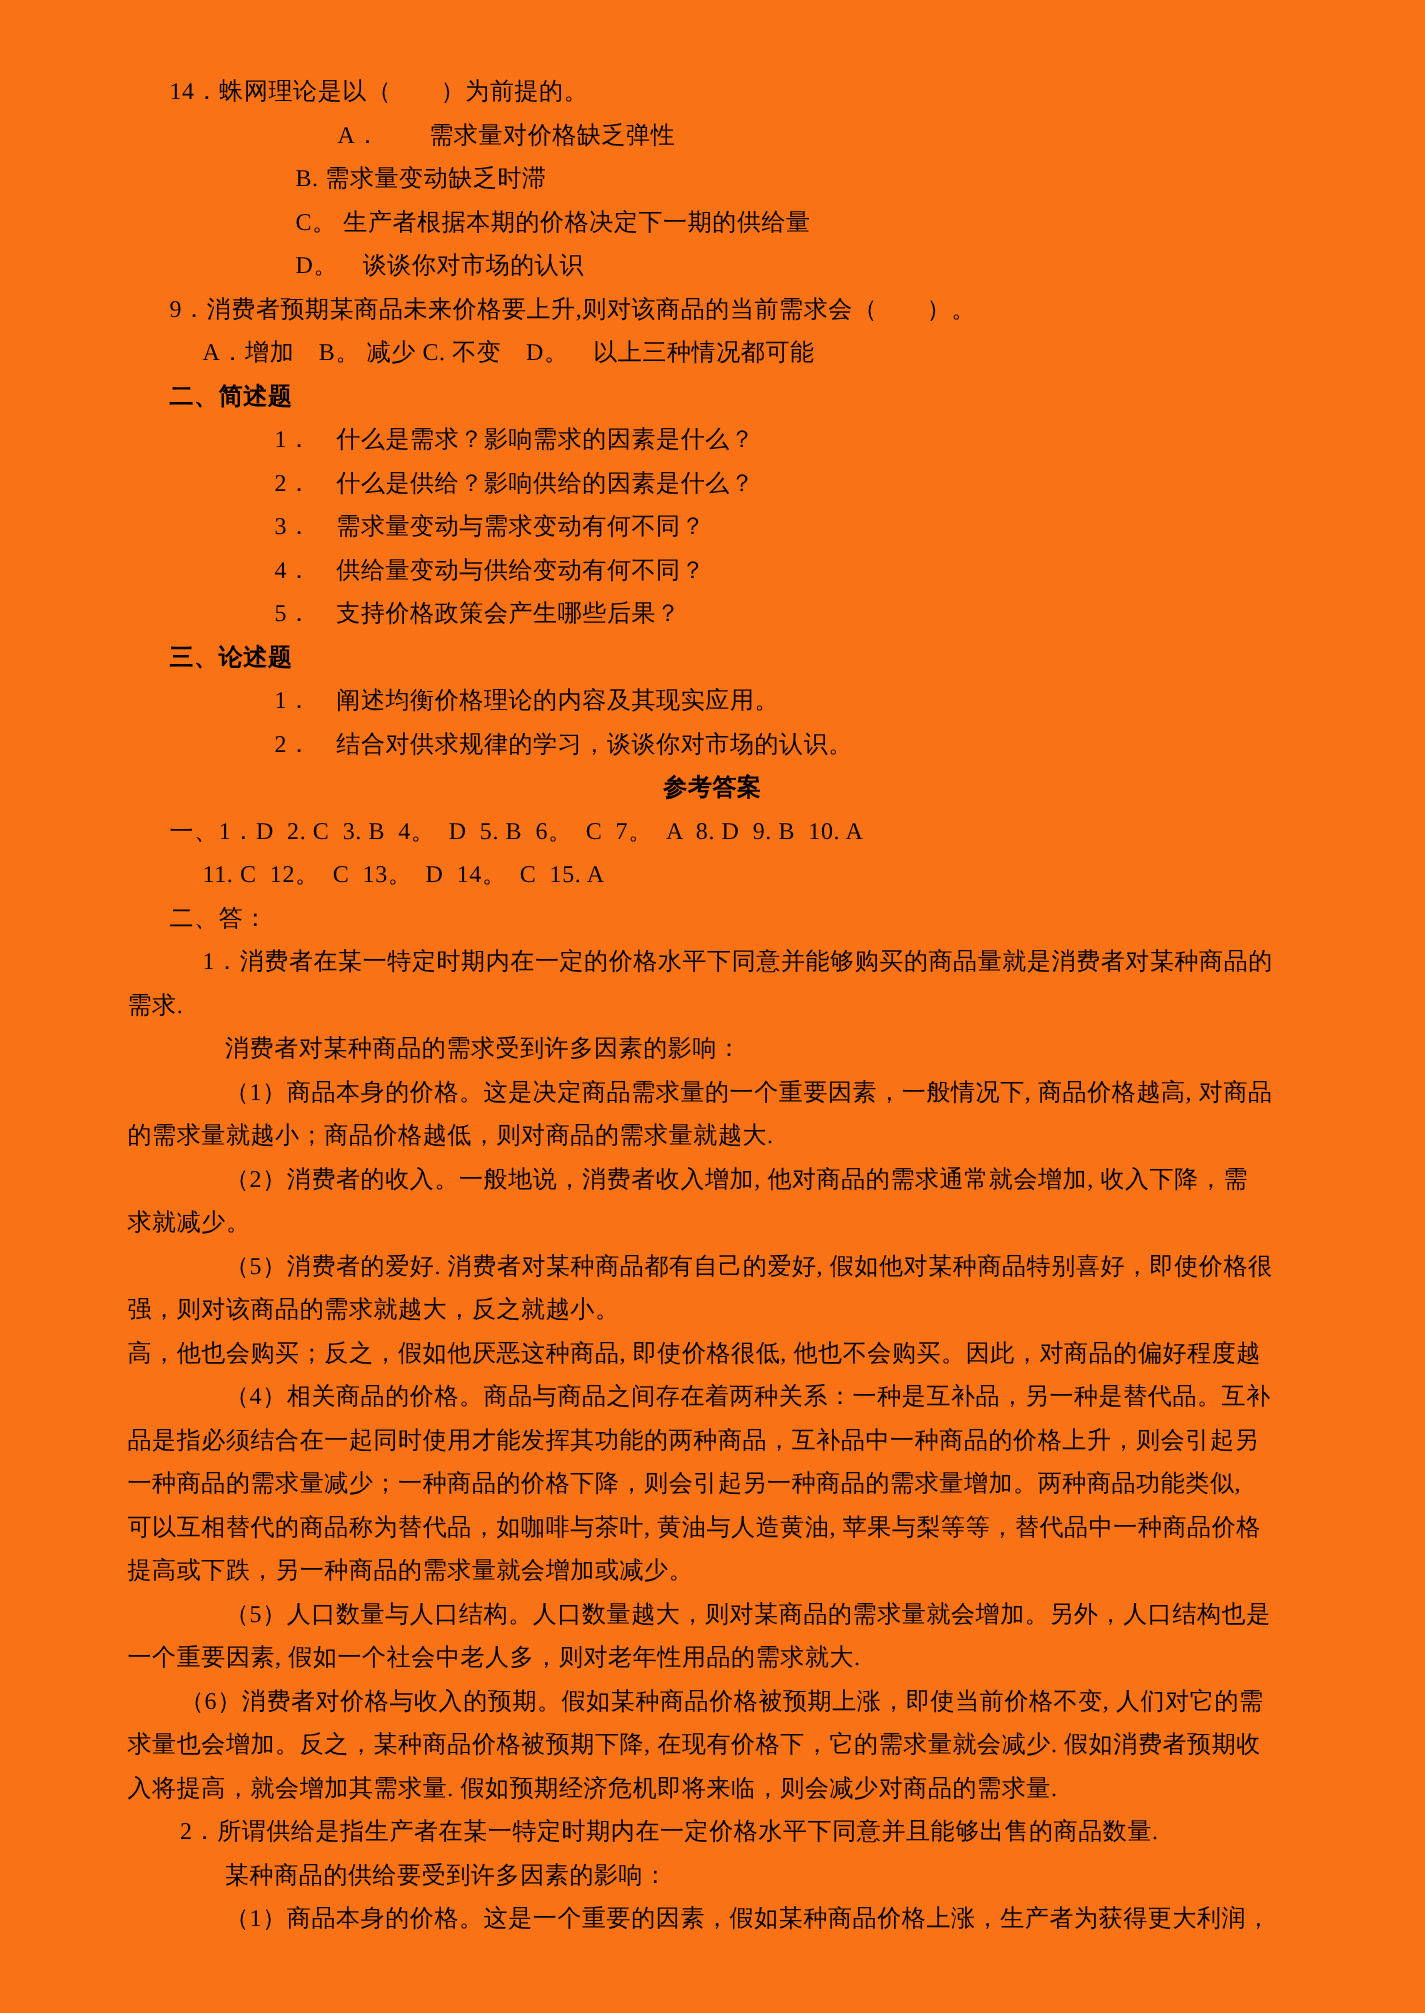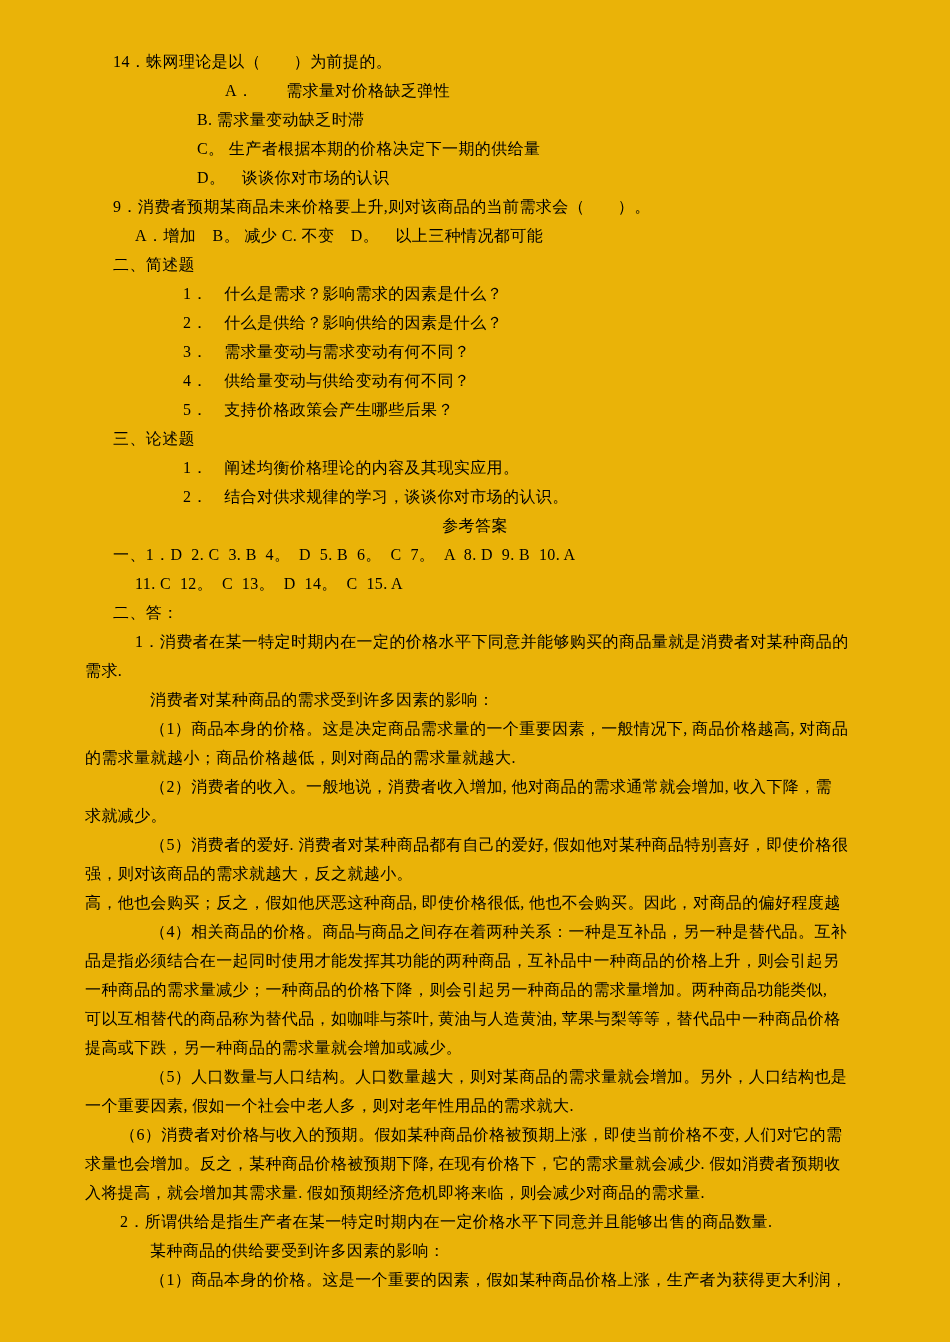--- a/index.html
+++ b/index.html
@@ -19,7 +19,7 @@
     width: 950px;
     height: 1342px;
     padding: 47px 85px 20px 85px;
-    background: #eab308;
+    background: #f97316;
   }
   .line {
     font-size: 16px;

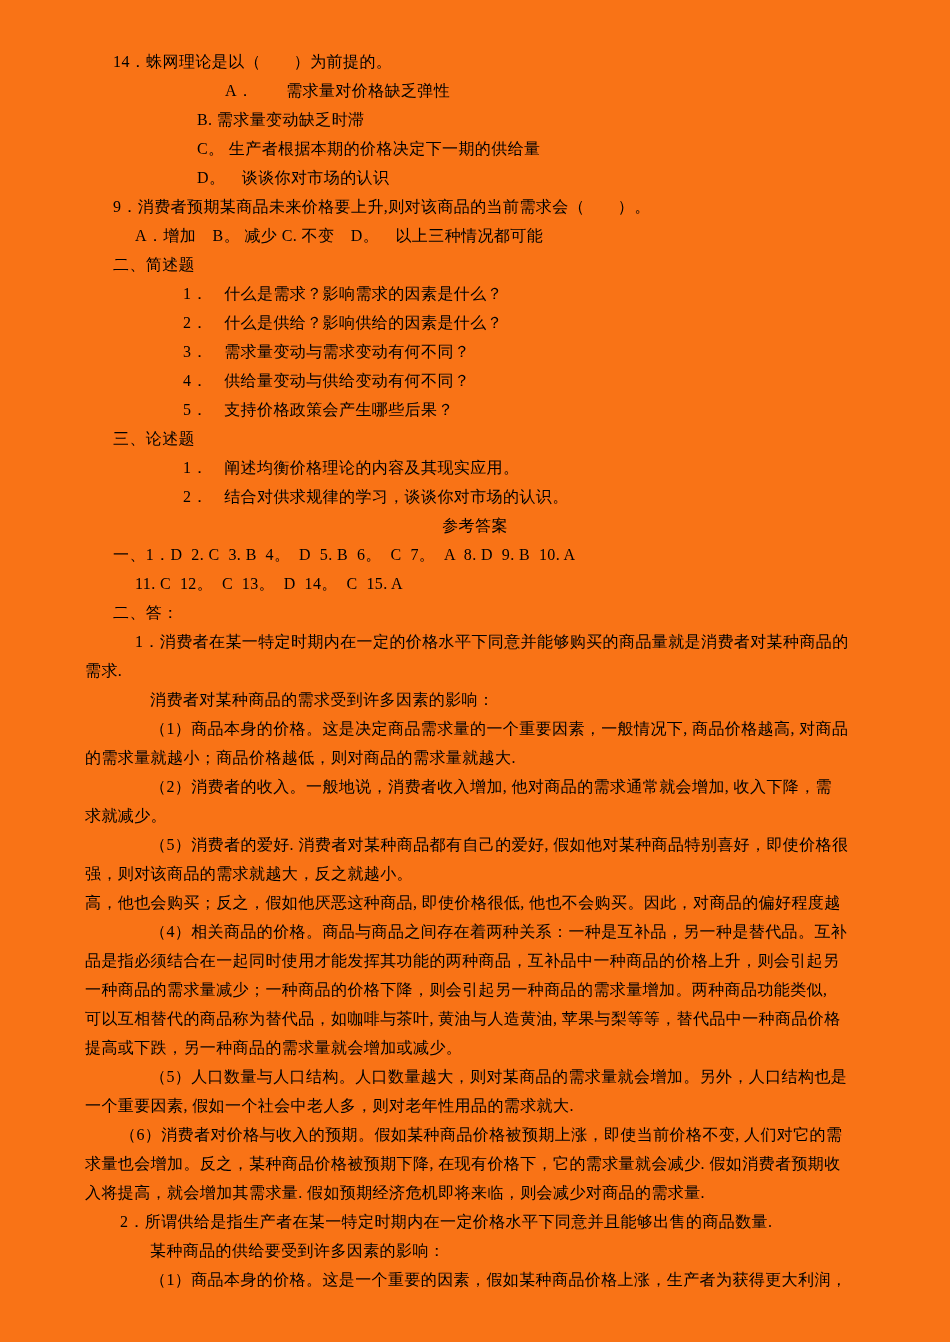--- a/index.html
+++ b/index.html
@@ -38,7 +38,7 @@
   .s5  { margin-left: 112px; }
   .s6  { margin-left: 140px; }
   .center { text-align: center; margin-left: 0; }
-  .bold { font-weight: normal; }
+  .bold { font-weight: bold; }
 </style>
 </head>
 <body>

